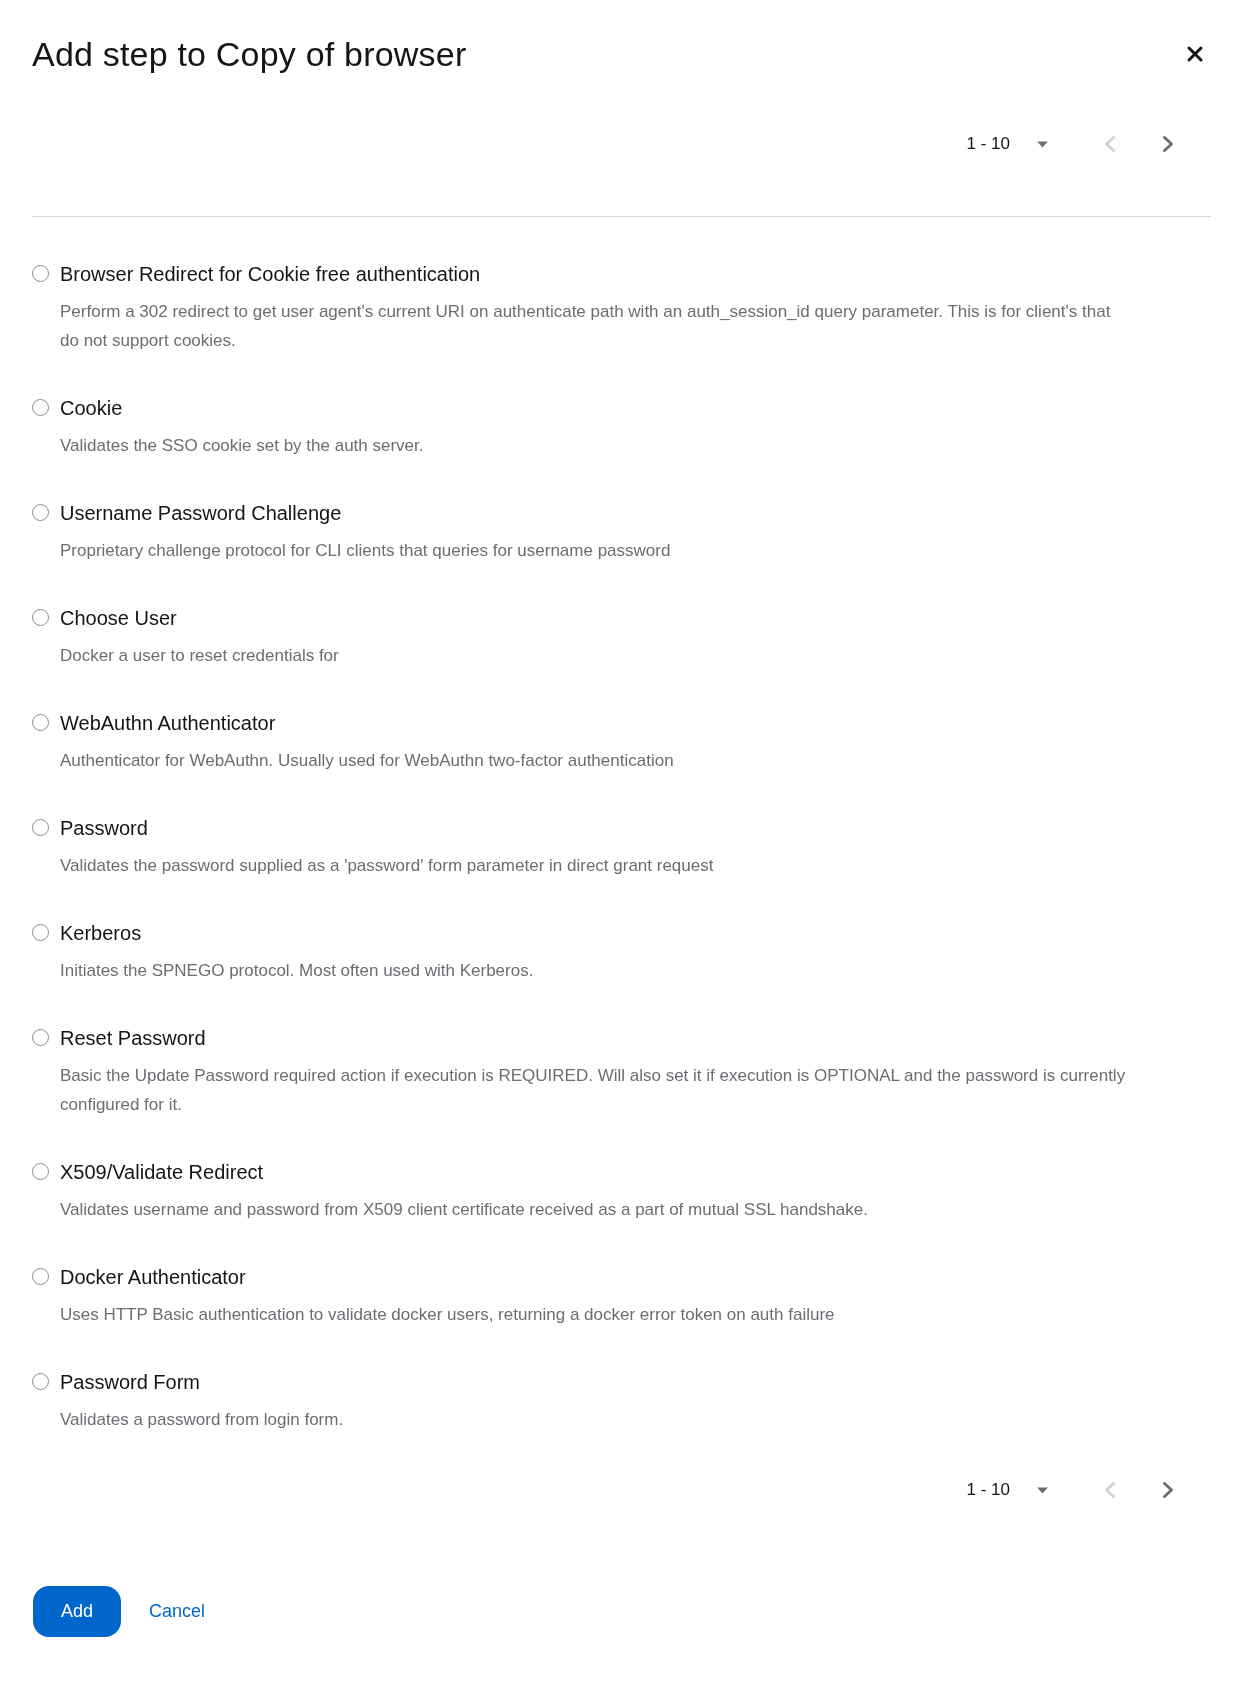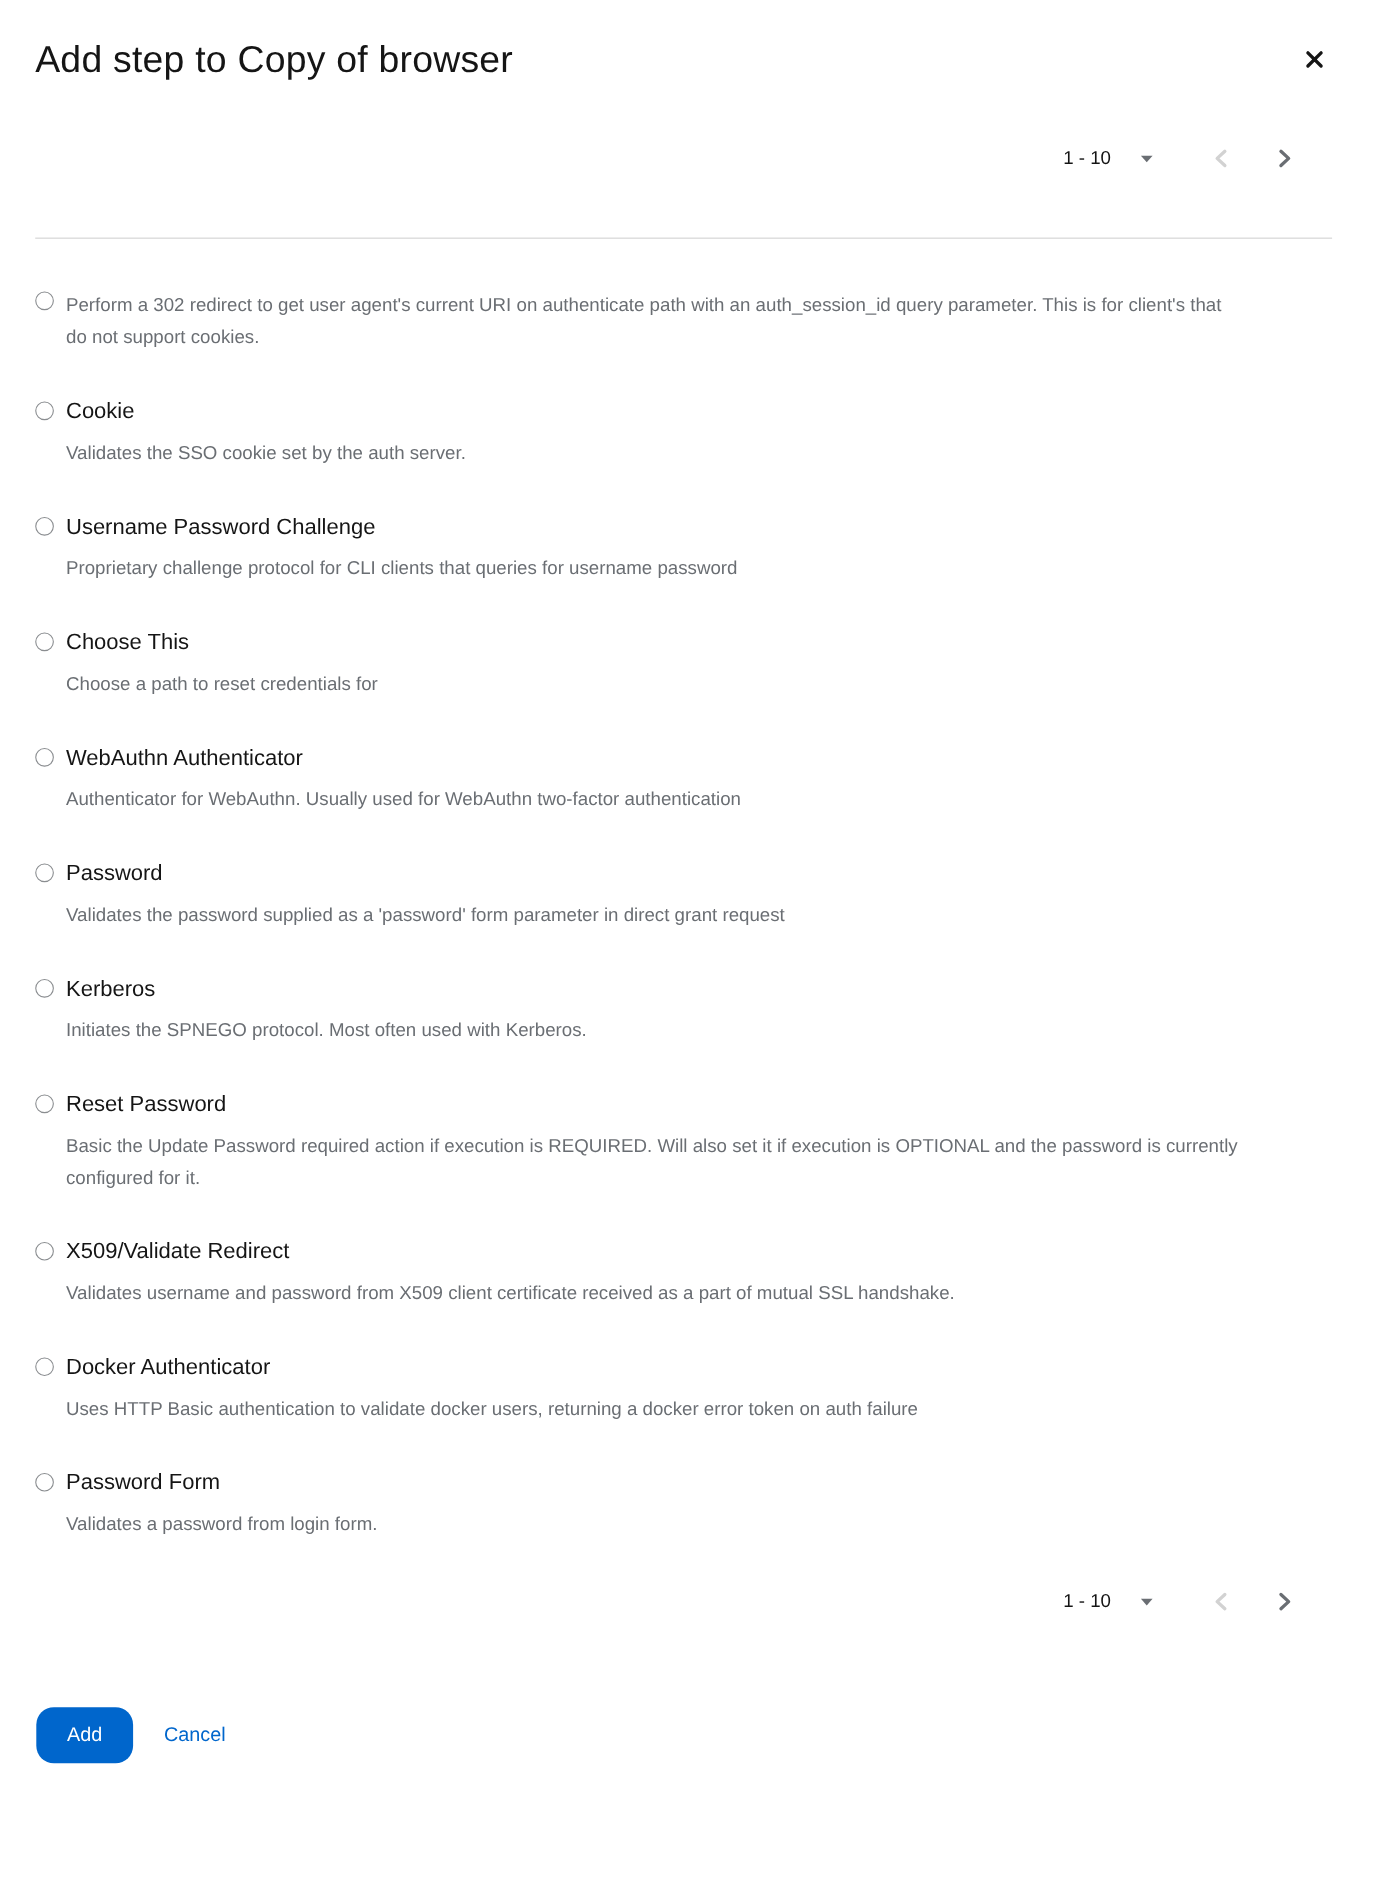--- a/index.html
+++ b/index.html
@@ -188,6 +188,7 @@
     <div class="step">
       <span class="radio"></span>
       <div class="step-text">
+        <div class="step-title">Browser Redirect for Cookie free authentication</div>
         <div class="step-desc">Perform a 302 redirect to get user agent's current URI on authenticate path with an auth_session_id query parameter. This is for client's that do not support cookies.</div>
       </div>
     </div>

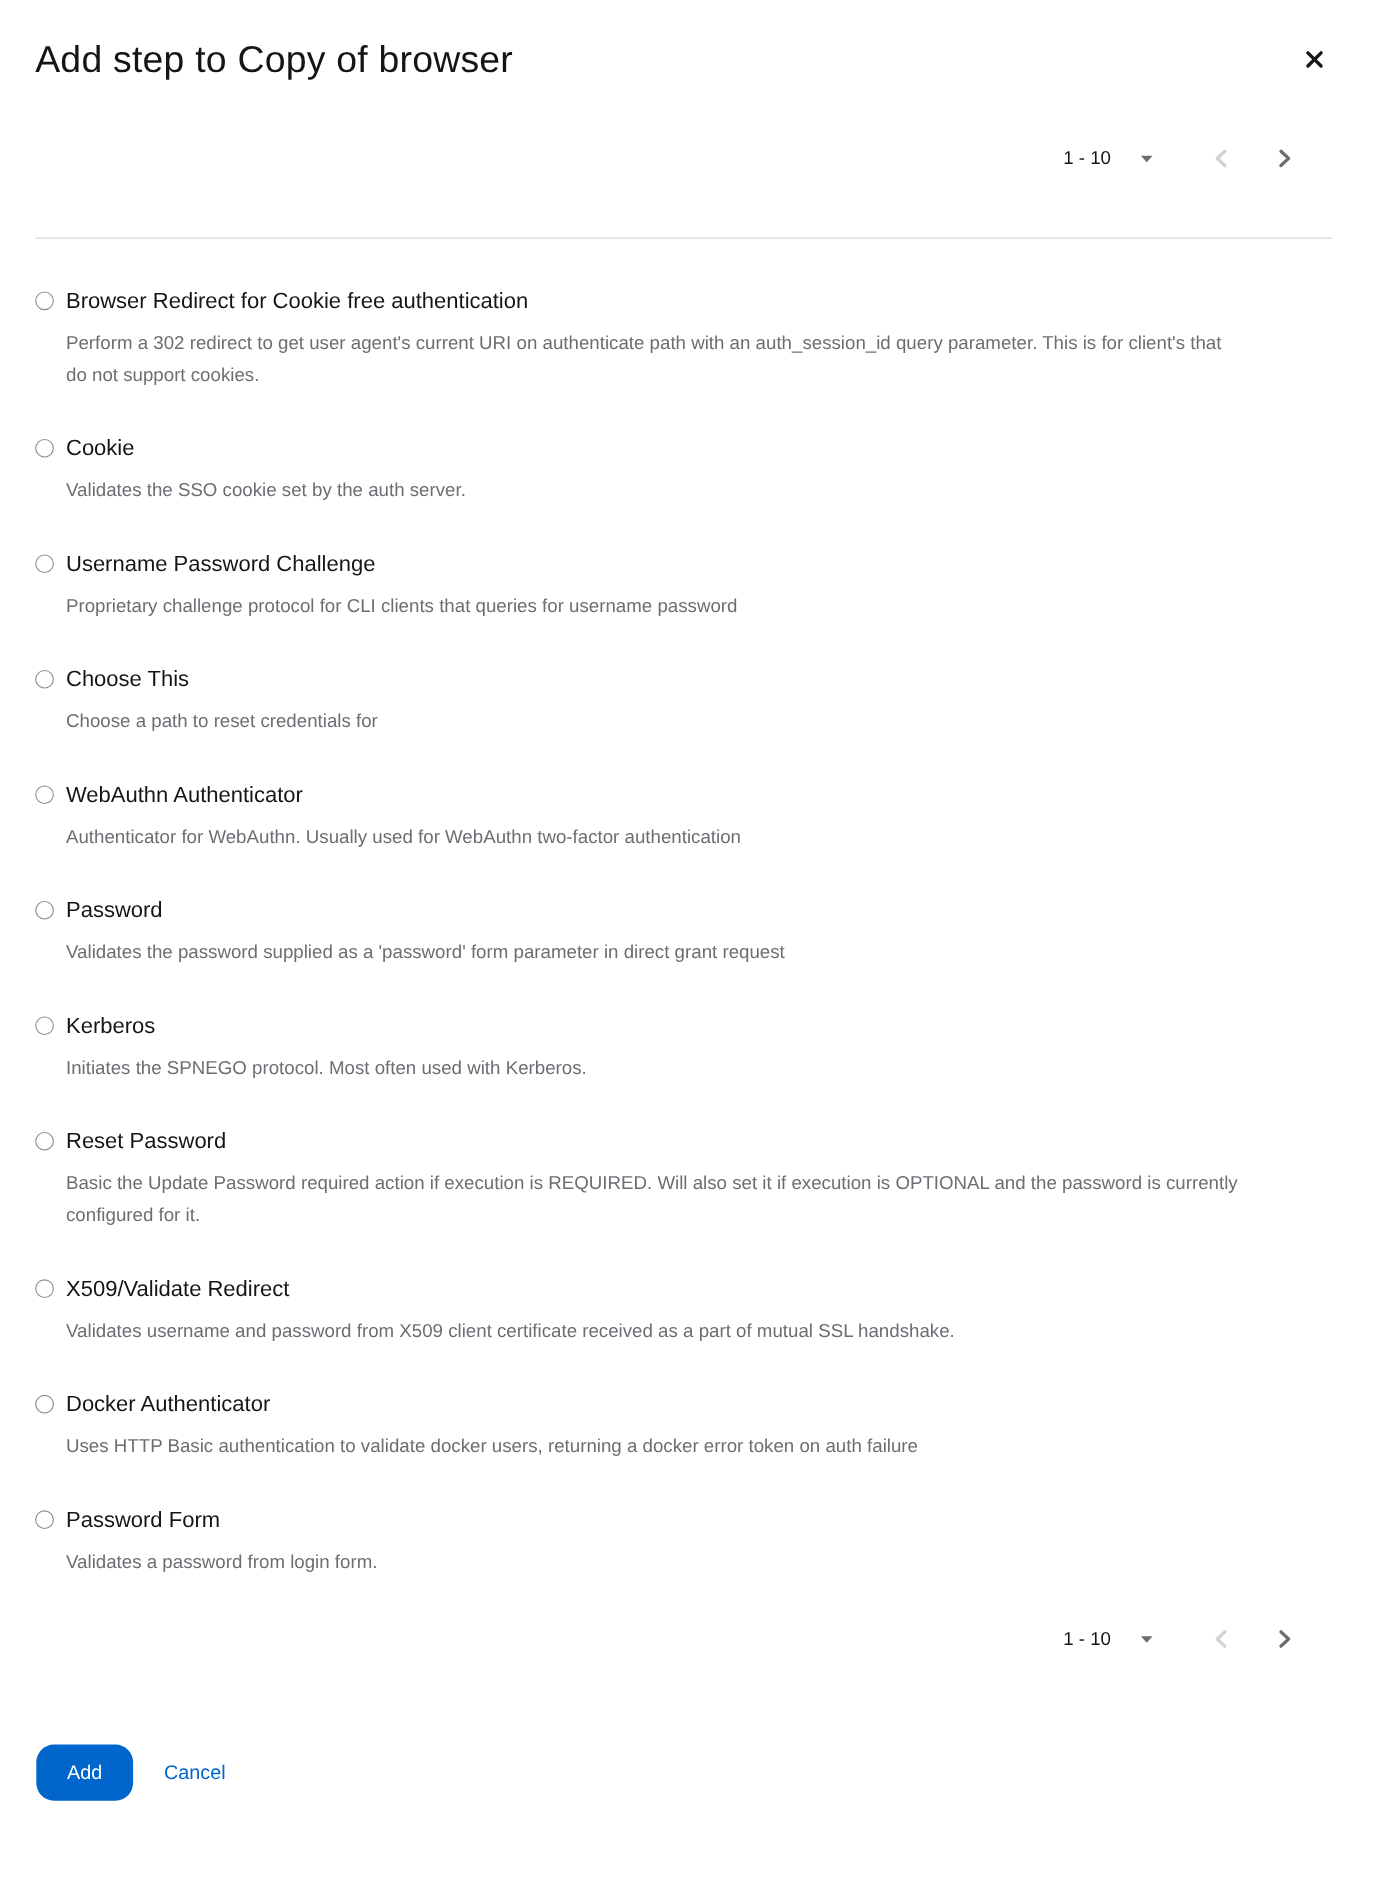--- a/index.html
+++ b/index.html
@@ -212,7 +212,7 @@
     <div class="step">
       <span class="radio"></span>
       <div class="step-text">
-        <div class="step-title">Choose This</div>
+        <div class="step-title">Choose User</div>
         <div class="step-desc">Choose a path to reset credentials for</div>
       </div>
     </div>

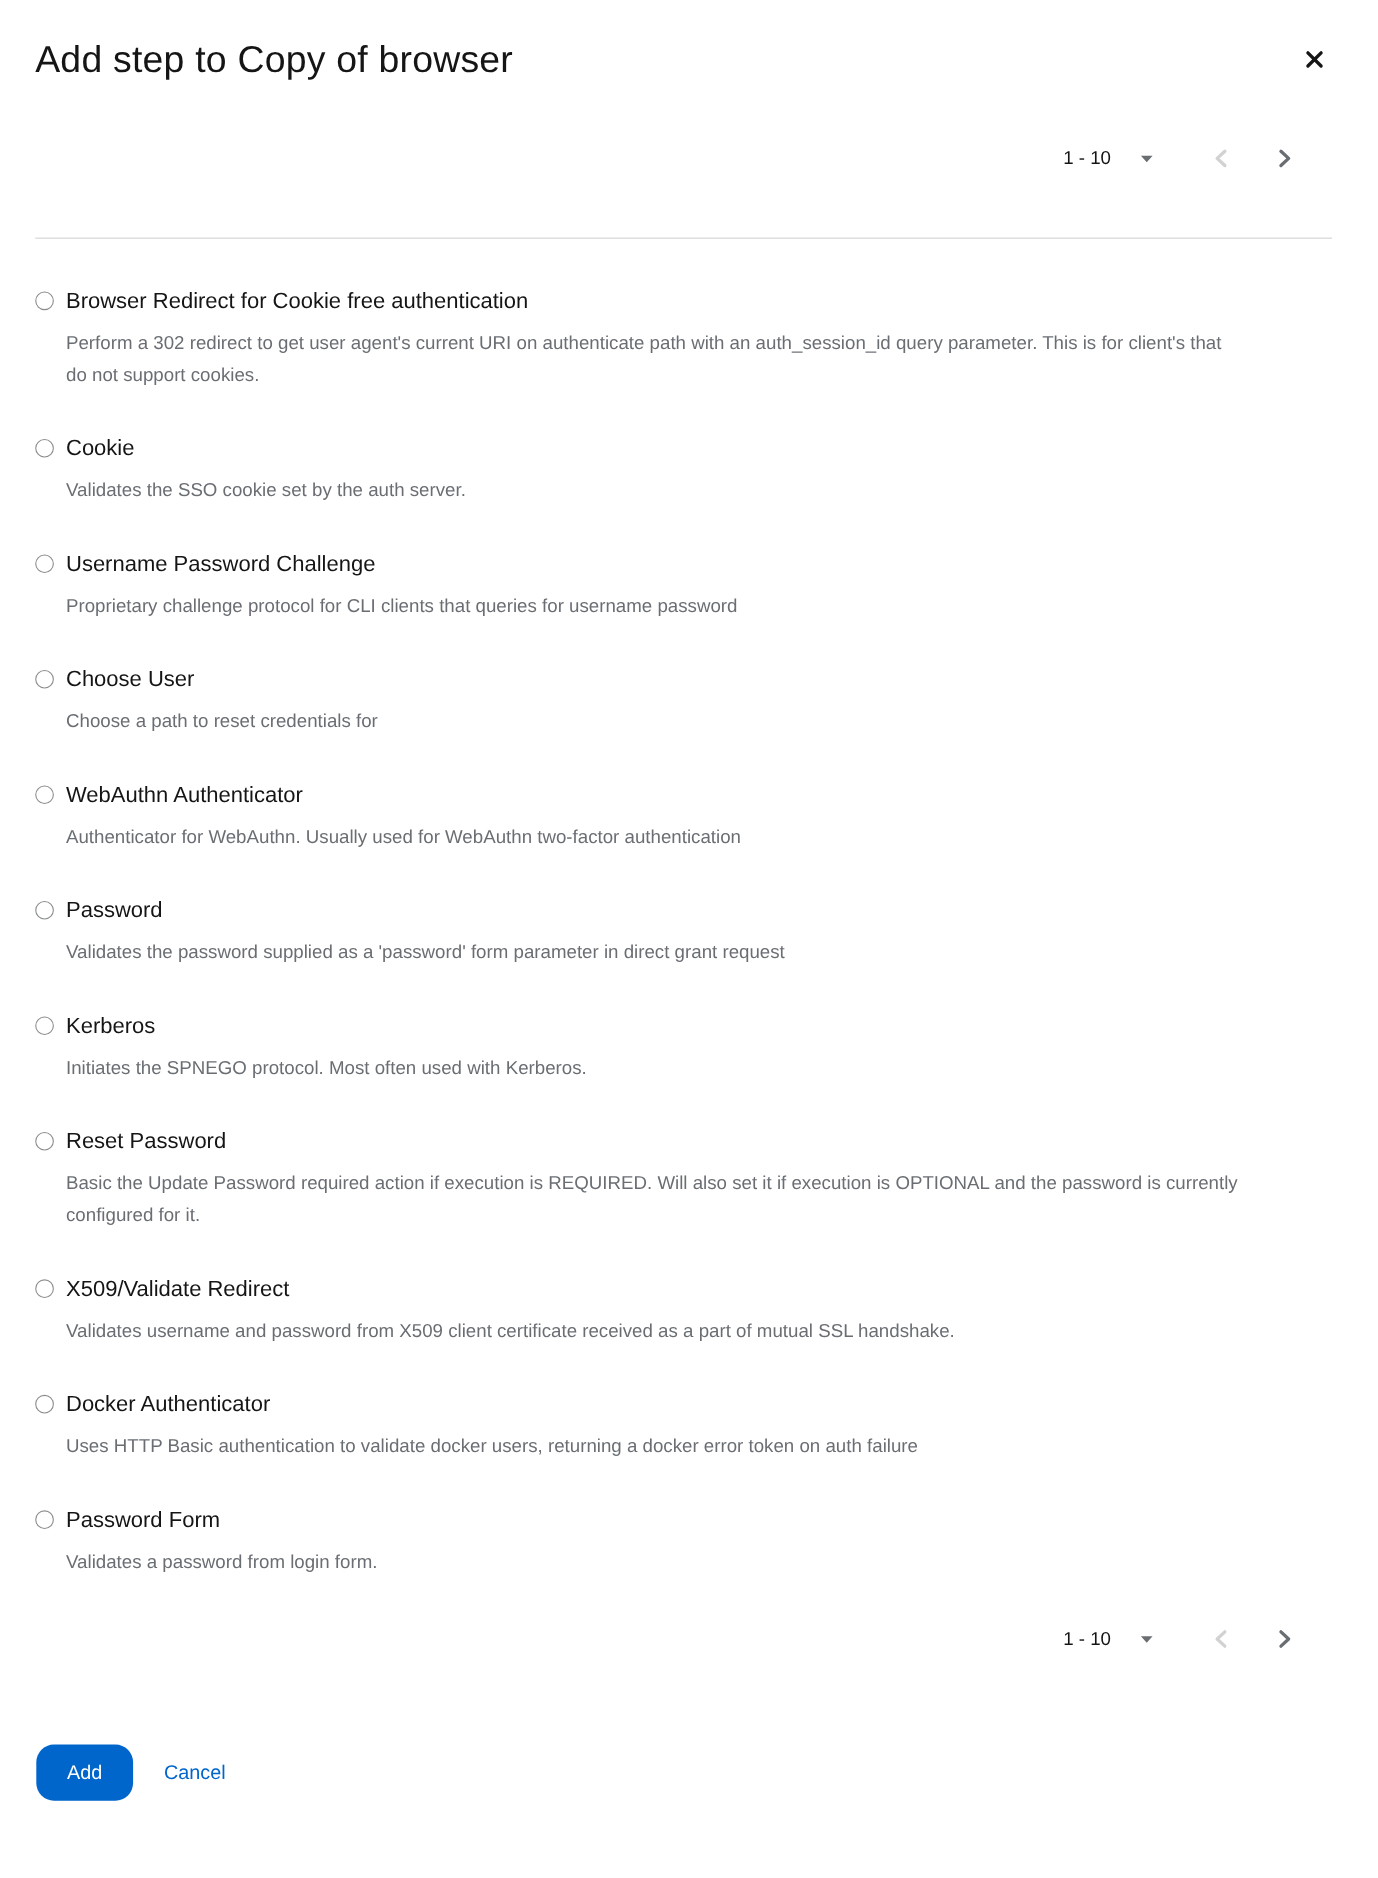--- a/index.html
+++ b/index.html
@@ -213,7 +213,7 @@
       <span class="radio"></span>
       <div class="step-text">
         <div class="step-title">Choose User</div>
-        <div class="step-desc">Choose a path to reset credentials for</div>
+        <div class="step-desc">Docker a user to reset credentials for</div>
       </div>
     </div>
 

